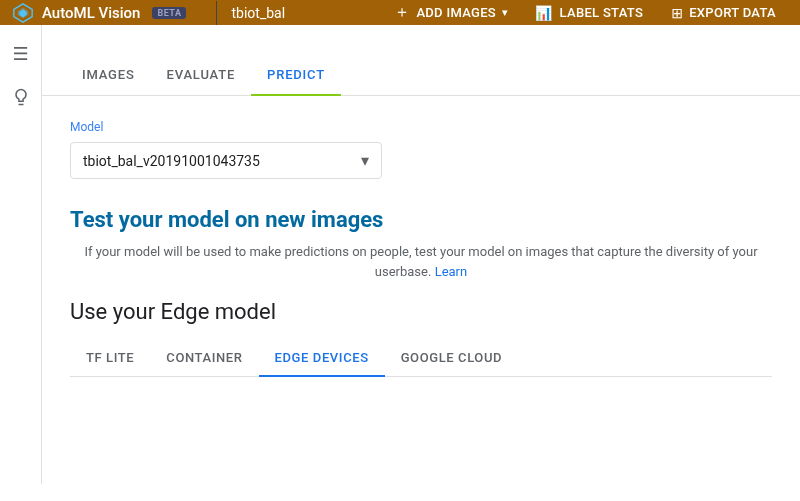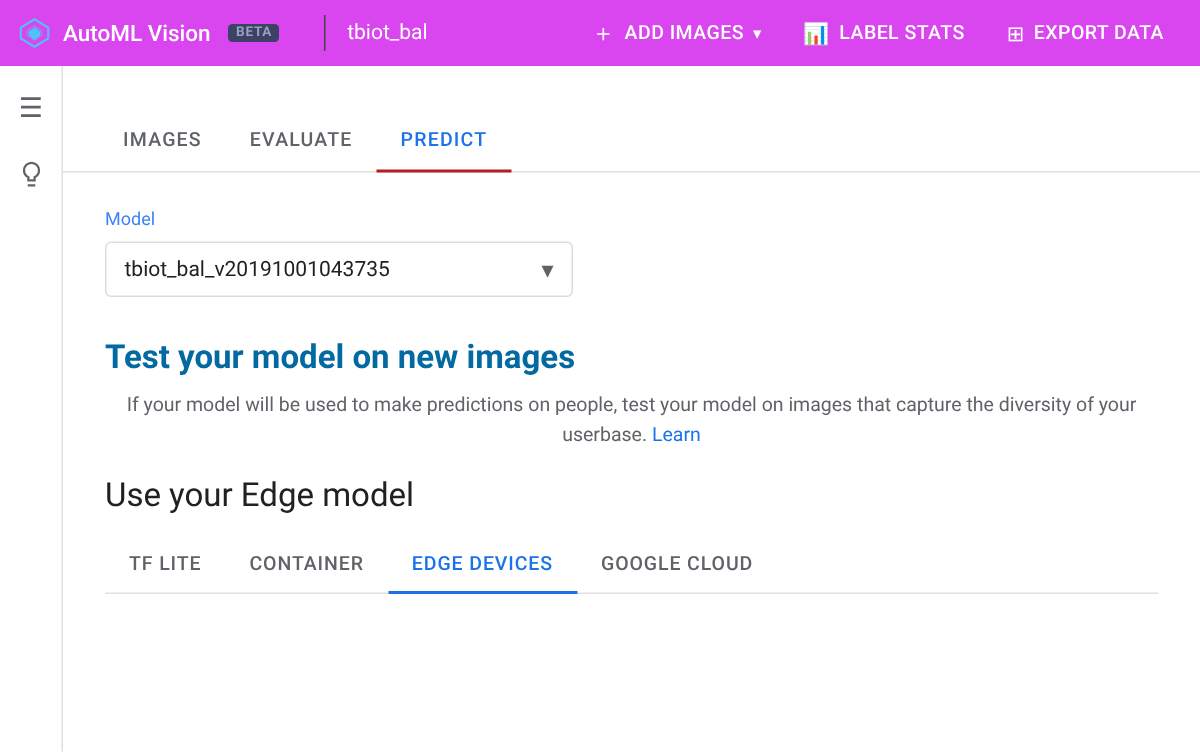--- a/index.html
+++ b/index.html
@@ -7,8 +7,8 @@
 
     
     .header {
-      background: #d946ef;
-      height: 44px;
+      background: #a16207;
+      height: 25px;
       display: flex;
       align-items: center;
       padding: 12px 12px;

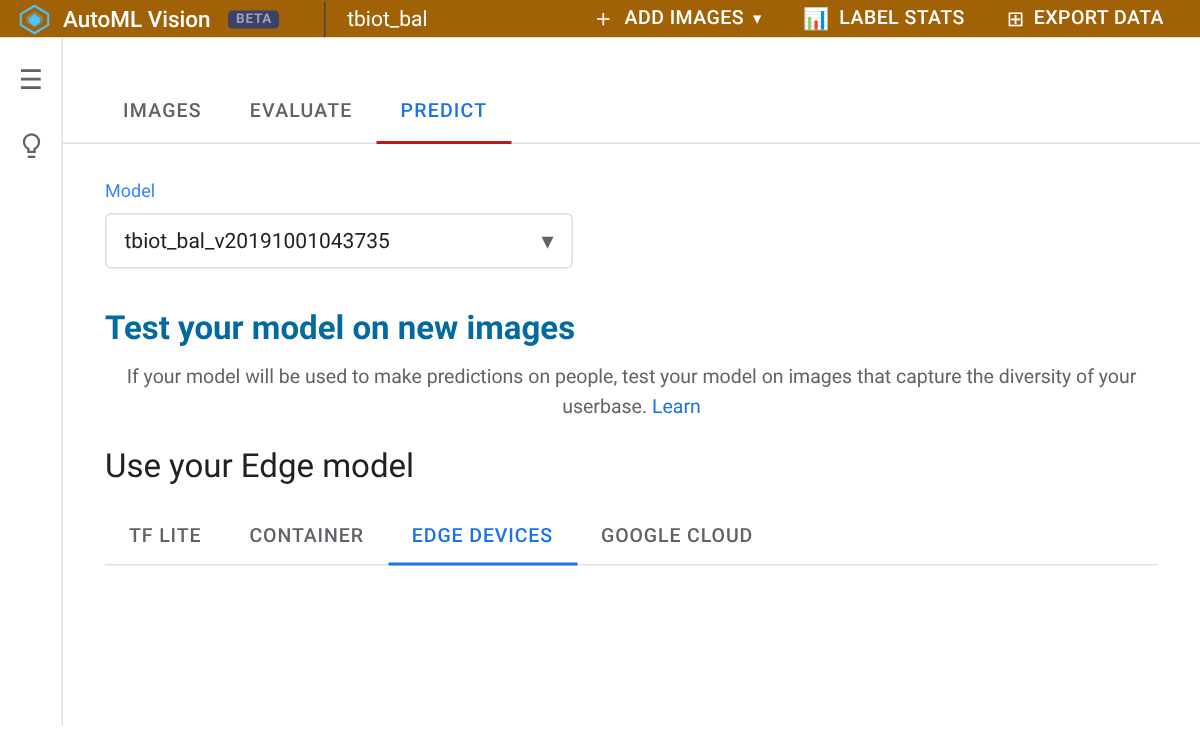--- a/index.html
+++ b/index.html
@@ -125,7 +125,7 @@
     }
     .tab.active {
       color: #1a73e8;
-      border-bottom: 2px solid #b91c1c;
+      border-bottom: 2px solid #84cc16;
     }
 
     

